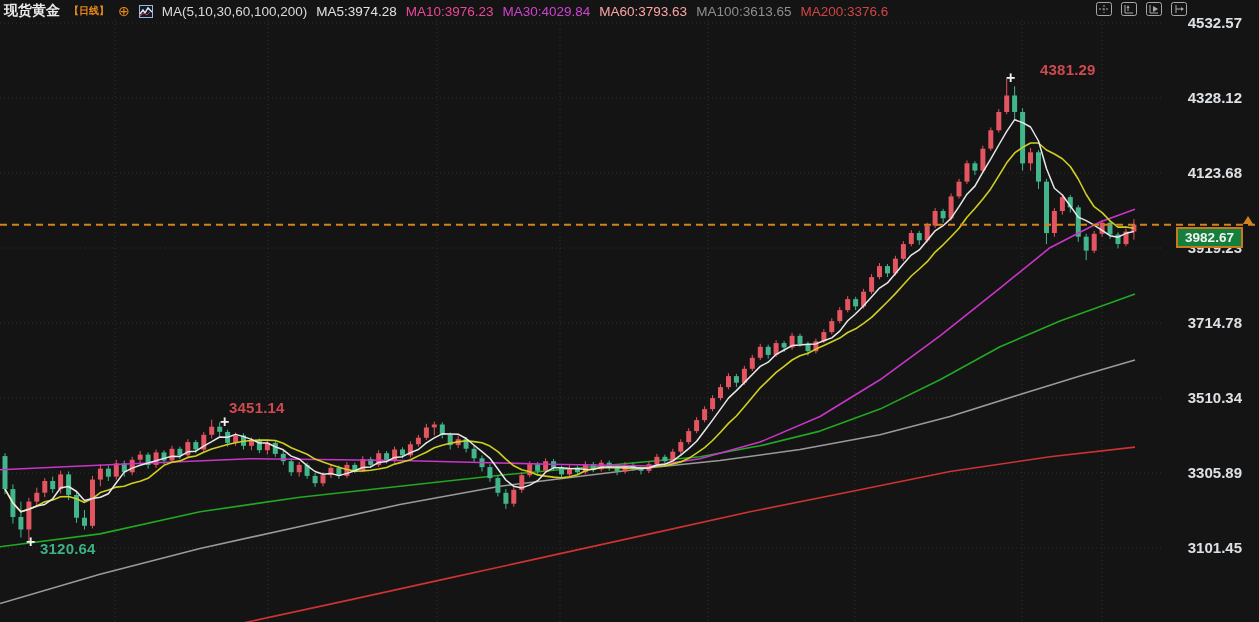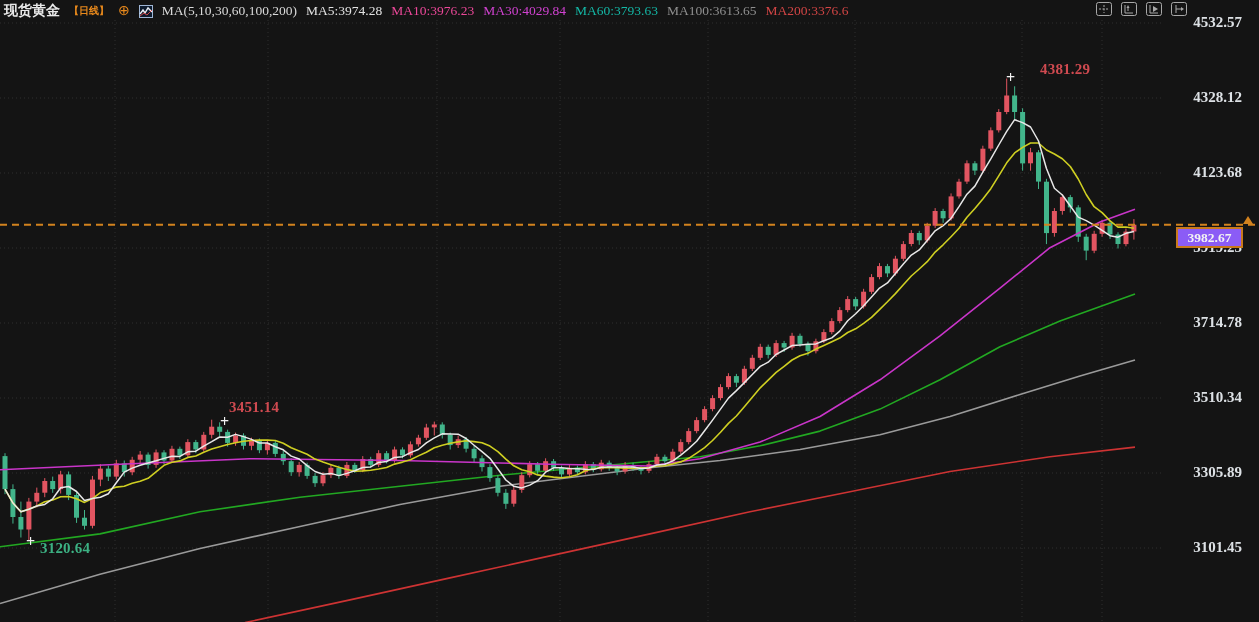--- a/index.html
+++ b/index.html
@@ -4,7 +4,7 @@
 <style>
   html,body{margin:0;padding:0;background:#141414;}
   body{font-family:"Liberation Sans",sans-serif;}
-  #screen{position:relative;width:1259px;height:622px;background:#141414;overflow:hidden;font-family:Liberation Serif, serif;}
+  #screen{position:relative;width:1259px;height:622px;background:#141414;overflow:hidden;}
   #chart-svg{position:absolute;left:0;top:0;}
   .header{position:absolute;left:4px;top:1px;height:20px;display:flex;align-items:center;gap:9px;font-size:13px;white-space:nowrap;z-index:6;}
   .sym{color:#e9e9e9;font-weight:bold;font-size:14px;}

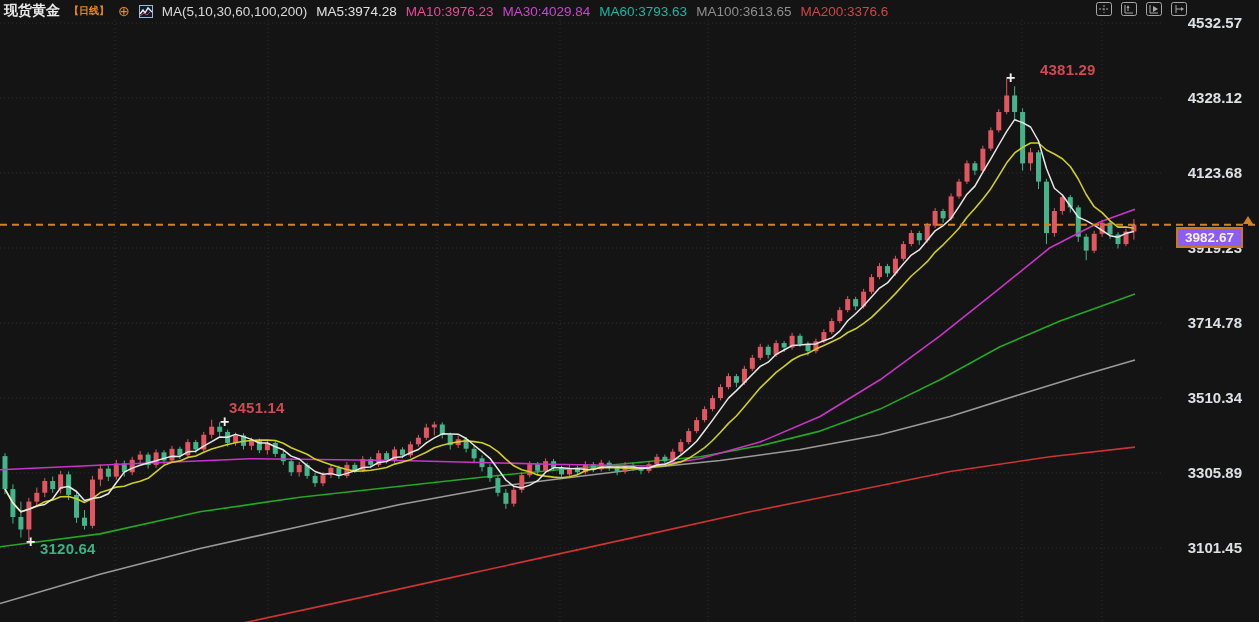--- a/index.html
+++ b/index.html
@@ -14,7 +14,7 @@
   .mag{color:#d9d9d9;font-size:13.5px;}
   .mav{font-size:13.5px;}
   .c-ma5{color:#e2e2e2;} .c-ma10{color:#ec4899;} .c-ma30{color:#d042d0;}
-  .c-ma60{color:#14b8a6;} .c-ma100{color:#8f8f8f;text-align:center;} .c-ma200{color:#d14545;}
+  .c-ma60{color:#fca5a5;} .c-ma100{color:#8f8f8f;text-align:center;} .c-ma200{color:#d14545;}
   .toolbar{position:absolute;left:1096px;top:2px;display:flex;gap:9px;z-index:6;}
   .ticon{width:16px;height:14px;cursor:pointer;}
   .axis-label{position:absolute;left:1164px;width:78px;text-align:right;font-size:15px;font-weight:bold;color:#dde1e5;z-index:2;}

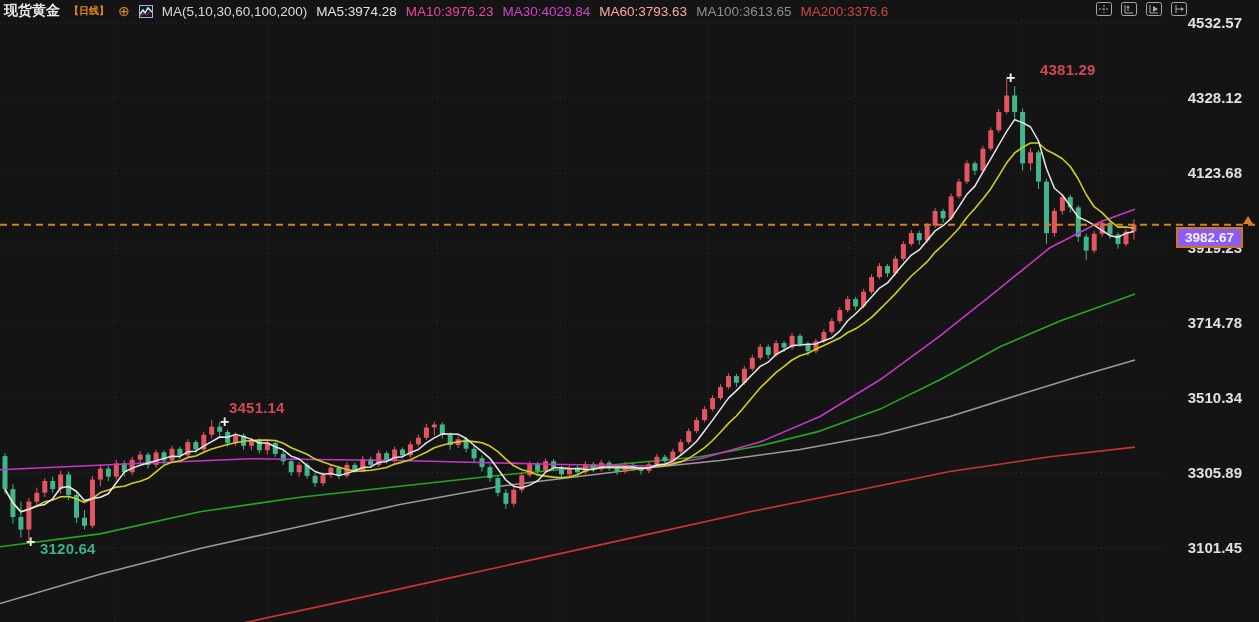--- a/index.html
+++ b/index.html
@@ -21,7 +21,7 @@
   .anno{position:absolute;font-size:15px;font-weight:bold;z-index:4;letter-spacing:0.2px;}
   .cross{position:absolute;color:#f2f2f2;font-size:16px;font-weight:bold;z-index:4;line-height:10px;}
   .price-tag{position:absolute;left:1176px;top:227px;width:63px;height:17px;line-height:17px;text-align:center;
-    background:#8b5cf6;border:2px solid #c8791c;color:#f3f3f3;font-weight:bold;font-size:13.5px;z-index:5;}
+    background:#15803d;border:2px solid #c8791c;color:#f3f3f3;font-weight:bold;font-size:13.5px;z-index:5;}
   .price-pointer{position:absolute;left:1243px;top:216px;width:0;height:0;z-index:5;
     border-left:5px solid transparent;border-right:5px solid transparent;border-bottom:8px solid #d2821e;}
   .watermark{position:absolute;left:1124px;top:569px;font-size:33px;color:#ccd1d4;letter-spacing:5px;z-index:3;}

